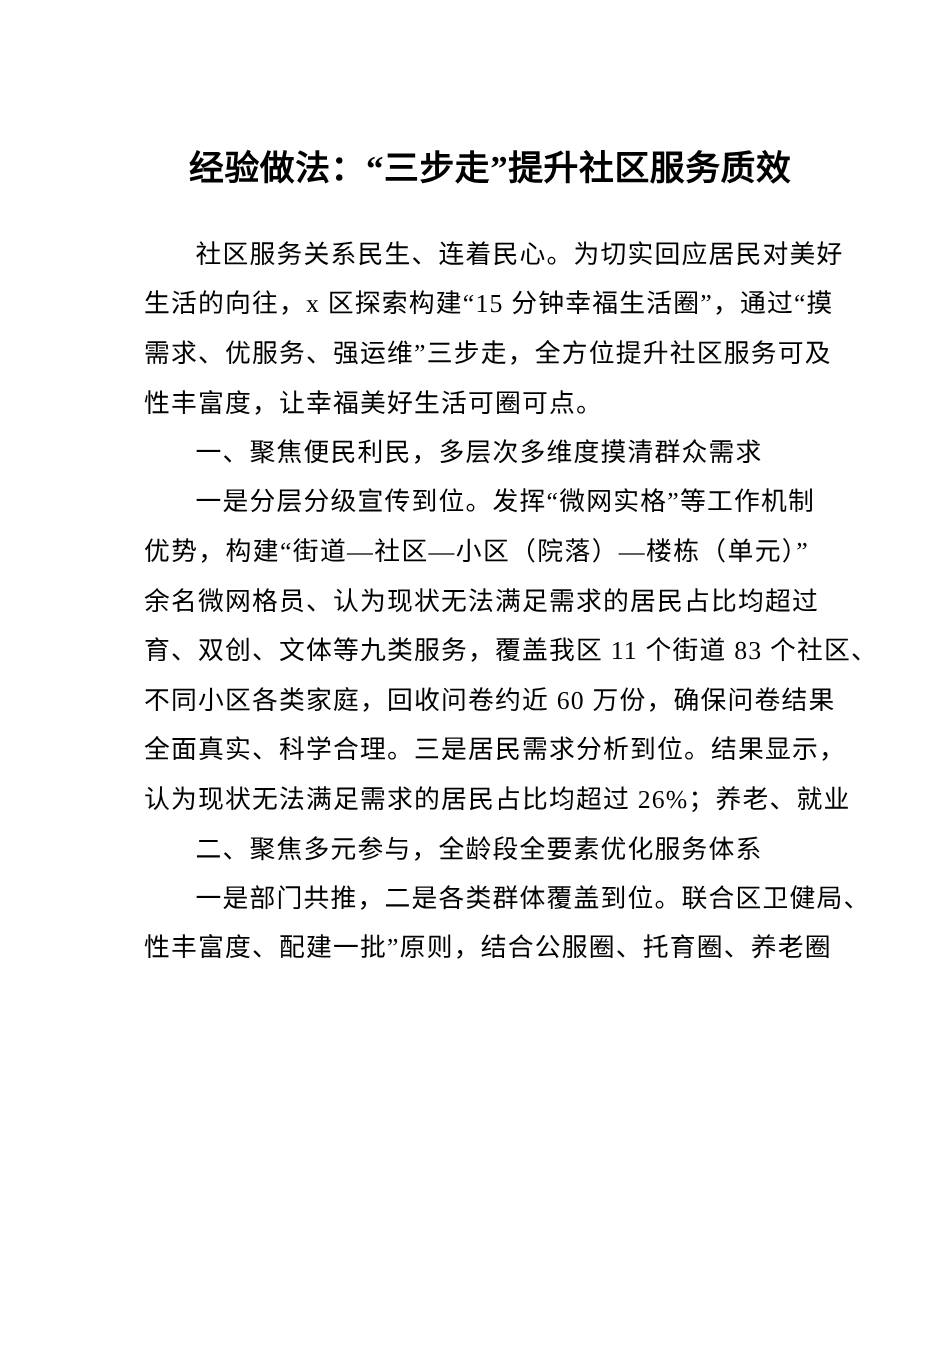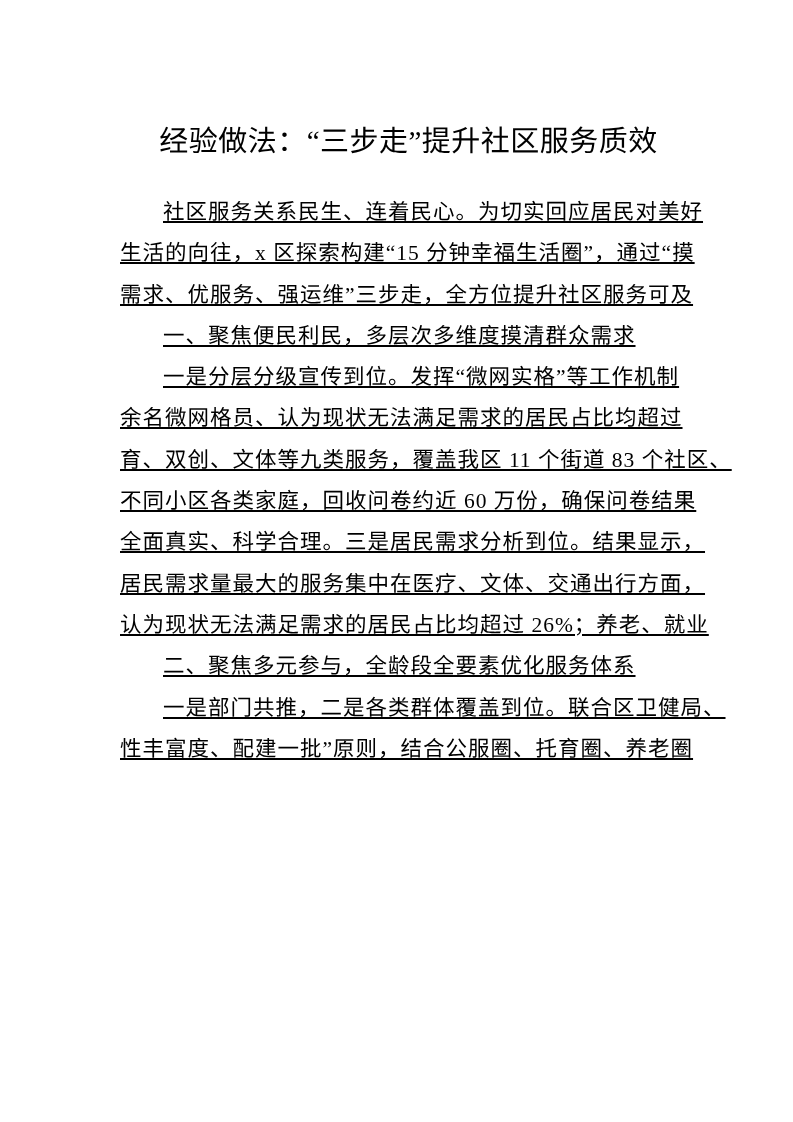--- a/index.html
+++ b/index.html
@@ -22,7 +22,7 @@
     text-align: center;
     font-size: 29px;
     line-height: 40px;
-    font-weight: 400;
+    font-weight: 700;
     letter-spacing: 0.5px;
   }
   .doc-content {

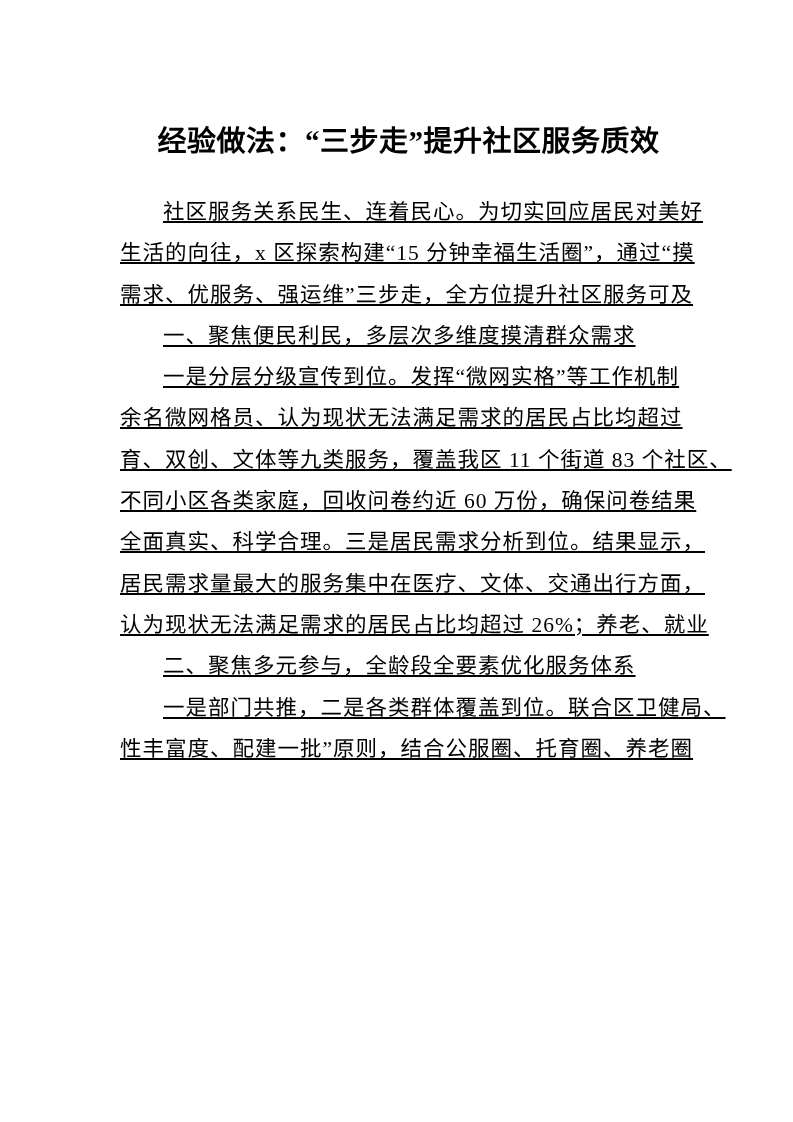--- a/index.html
+++ b/index.html
@@ -30,7 +30,6 @@
     font-size: 21.5px;
     line-height: 41.3px;
     letter-spacing: 1px;
-    text-decoration: underline;
   }
   .line {
     text-align: justify;

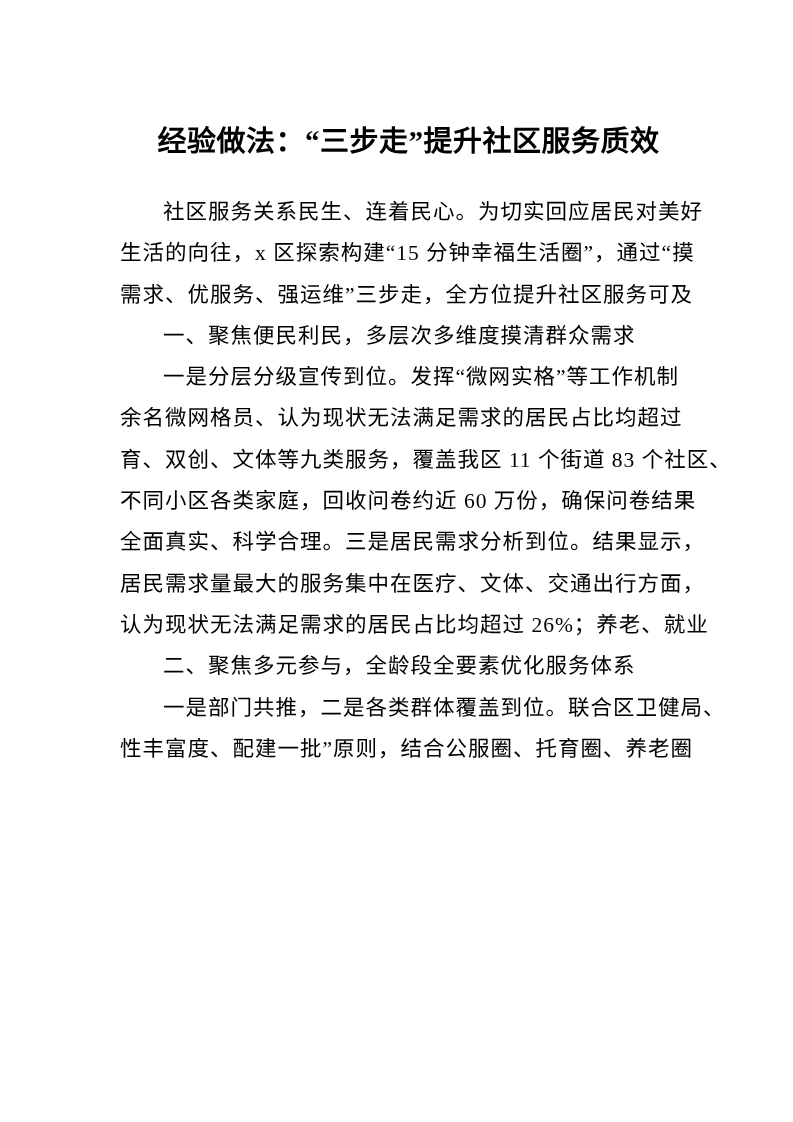--- a/index.html
+++ b/index.html
@@ -53,6 +53,7 @@
       <div class="line para-first">社区服务关系民生、连着民心。为切实回应居民对美好</div>
       <div class="line">生活的向往，x 区探索构建“15 分钟幸福生活圈”，通过“摸</div>
       <div class="line">需求、优服务、强运维”三步走，全方位提升社区服务可及</div>
+      <div class="line para-last">性丰富度，让幸福美好生活可圈可点。</div>
       <div class="line para-first para-last">一、聚焦便民利民，多层次多维度摸清群众需求</div>
       <div class="line para-first">一是分层分级宣传到位。发挥“微网实格”等工作机制</div>
       <div class="line">余名微网格员、认为现状无法满足需求的居民占比均超过</div>

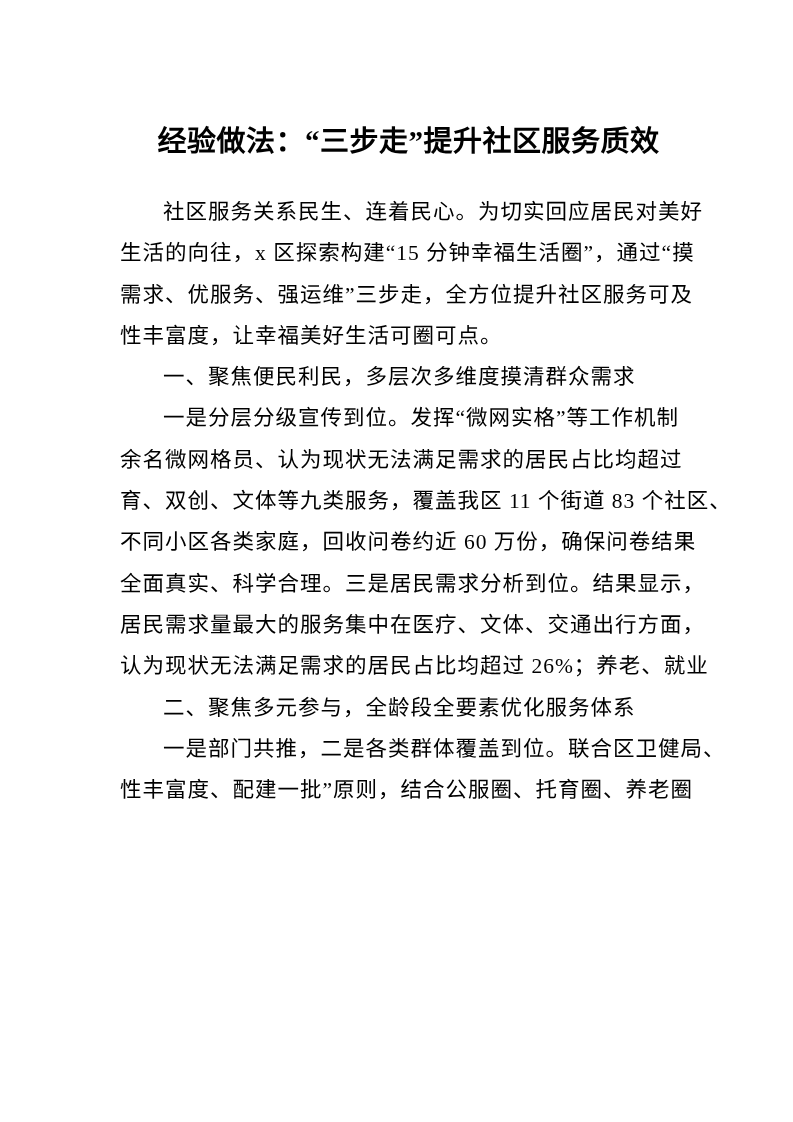--- a/index.html
+++ b/index.html
@@ -56,6 +56,7 @@
       <div class="line para-last">性丰富度，让幸福美好生活可圈可点。</div>
       <div class="line para-first para-last">一、聚焦便民利民，多层次多维度摸清群众需求</div>
       <div class="line para-first">一是分层分级宣传到位。发挥“微网实格”等工作机制</div>
+      <div class="line">优势，构建“街道—社区—小区（院落）—楼栋（单元）”</div>
       <div class="line">余名微网格员、认为现状无法满足需求的居民占比均超过</div>
       <div class="line">育、双创、文体等九类服务，覆盖我区 11 个街道 83 个社区、</div>
       <div class="line">不同小区各类家庭，回收问卷约近 60 万份，确保问卷结果</div>

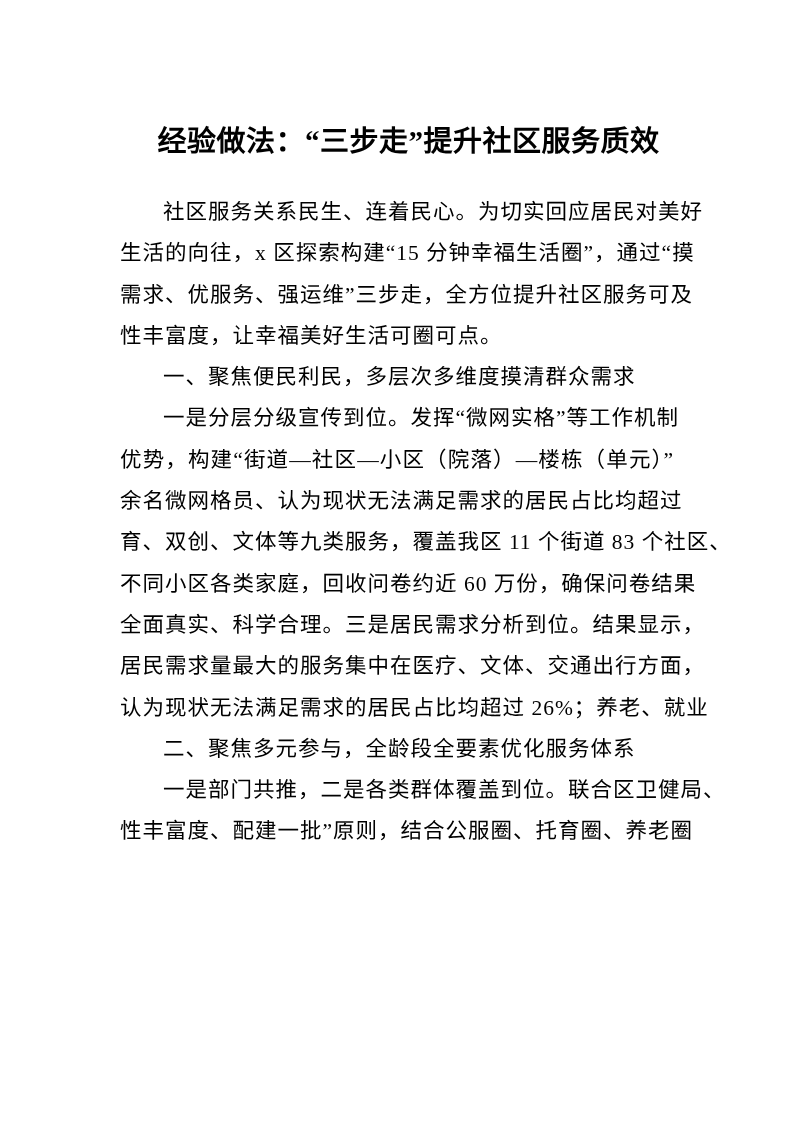--- a/index.html
+++ b/index.html
@@ -61,7 +61,6 @@
       <div class="line">育、双创、文体等九类服务，覆盖我区 11 个街道 83 个社区、</div>
       <div class="line">不同小区各类家庭，回收问卷约近 60 万份，确保问卷结果</div>
       <div class="line">全面真实、科学合理。三是居民需求分析到位。结果显示，</div>
-      <div class="line">居民需求量最大的服务集中在医疗、文体、交通出行方面，</div>
       <div class="line">认为现状无法满足需求的居民占比均超过 26%；养老、就业</div>
       <div class="line para-first para-last">二、聚焦多元参与，全龄段全要素优化服务体系</div>
       <div class="line para-first">一是部门共推，二是各类群体覆盖到位。联合区卫健局、</div>

